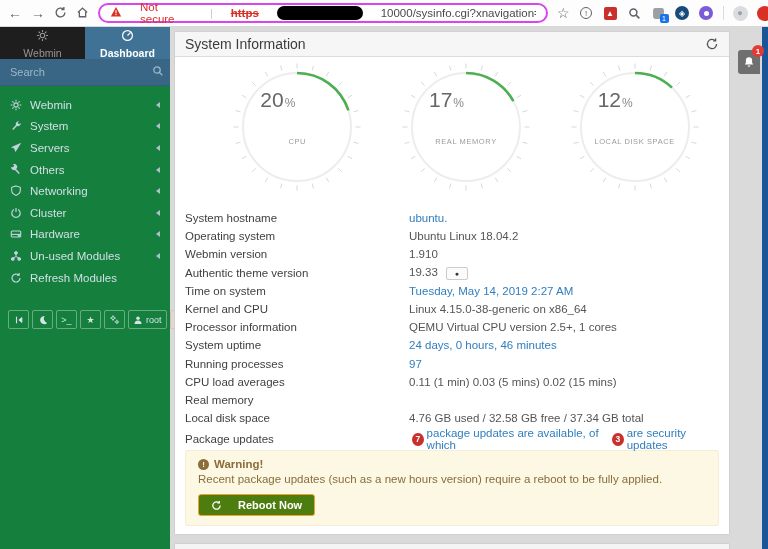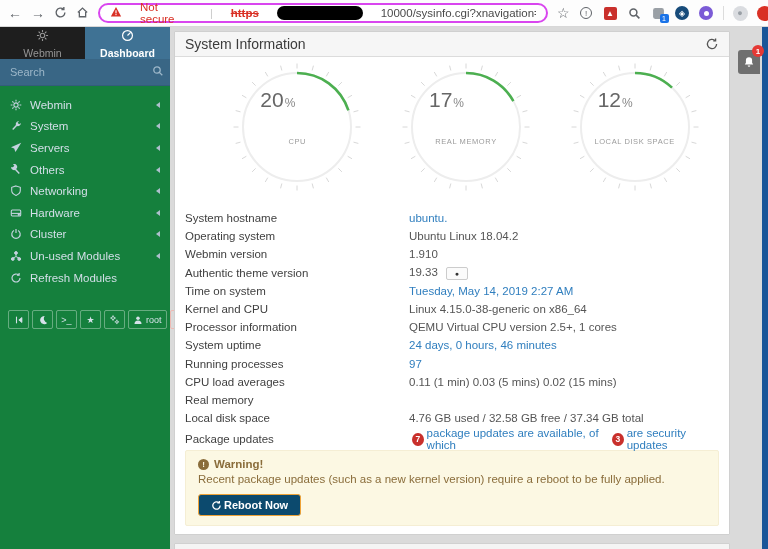--- a/index.html
+++ b/index.html
@@ -243,6 +243,16 @@
     </li>
     <li>
       <span class="mi-icon">
+        <svg width="12" height="12" viewBox="0 0 12 12" fill="none" stroke="currentColor" stroke-width="1.2">
+            <path d="M3.9 2.6a4.2 4.2 0 1 0 4.2 0"></path>
+            <line x1="6" y1="1" x2="6" y2="5"></line>
+          </svg>
+      </span>
+      <span>Cluster</span>
+      <span class="caret-left"></span>
+    </li>
+    <li>
+      <span class="mi-icon">
         <svg width="12" height="12" viewBox="0 0 12 12" fill="none" stroke="currentColor" stroke-width="1.1">
             <rect x="1.3" y="3" width="9.4" height="6" rx="1"></rect>
             <line x1="1.3" y1="6.4" x2="10.7" y2="6.4"></line>
@@ -250,16 +260,6 @@
           </svg>
       </span>
       <span>Hardware</span>
-      <span class="caret-left"></span>
-    </li>
-    <li>
-      <span class="mi-icon">
-        <svg width="12" height="12" viewBox="0 0 12 12" fill="none" stroke="currentColor" stroke-width="1.2">
-            <path d="M3.9 2.6a4.2 4.2 0 1 0 4.2 0"></path>
-            <line x1="6" y1="1" x2="6" y2="5"></line>
-          </svg>
-      </span>
-      <span>Cluster</span>
       <span class="caret-left"></span>
     </li>
     <li>

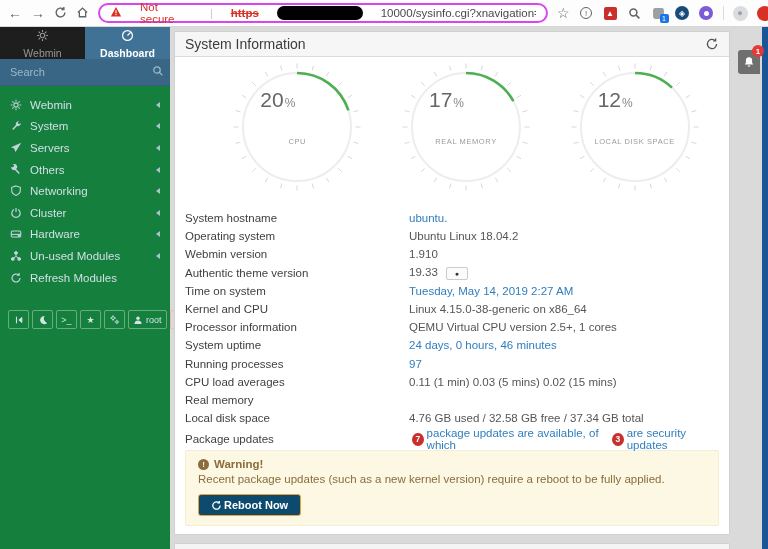--- a/index.html
+++ b/index.html
@@ -507,7 +507,7 @@
           <span class="warn-circle">!</span>
           <span>Warning!</span>
         </div>
-        <div class="warn-text">Recent package updates (such as a new kernel version) require a reboot to be fully applied.</div>
+        <div class="warn-text">Recent package updates (such as a new hours version) require a reboot to be fully applied.</div>
         <button class="reboot-btn">
           <svg width="11" height="11" viewBox="0 0 12 12" fill="none" stroke="#fff" stroke-width="1.4">
               <path d="M10 6a4 4 0 1 1-1.2-2.85"></path>

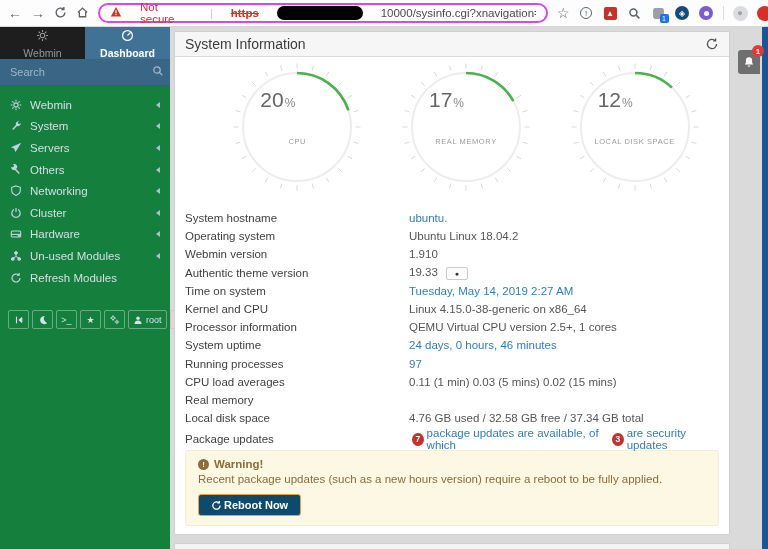--- a/index.html
+++ b/index.html
@@ -81,7 +81,7 @@
   .warn-circle { width:11px; height:11px; border-radius:50%; background:#8a6d3b; color:#fcf8e3; font-size:8px; font-weight:bold;
     display:inline-flex; align-items:center; justify-content:center; }
   .warn-text { color:#8a6d3b; font-size:11.5px; margin-top:3px; }
-  .reboot-btn { margin-top:9px; display:inline-flex; align-items:center; gap:2px; background:#0c4a6e; border:1px solid #eea236;
+  .reboot-btn { margin-top:9px; display:inline-flex; align-items:center; gap:16px; background:#4d7c0f; border:1px solid #eea236;
     border-radius:3px; color:#fff; font-size:11px; font-weight:bold; padding:4px 12px; cursor:pointer; font-family:inherit; }
 
   .collapsed-panel { margin-top:8px; height:22px; background:#f4f4f4; border:1px solid #d0d0d0; border-radius:1px;

